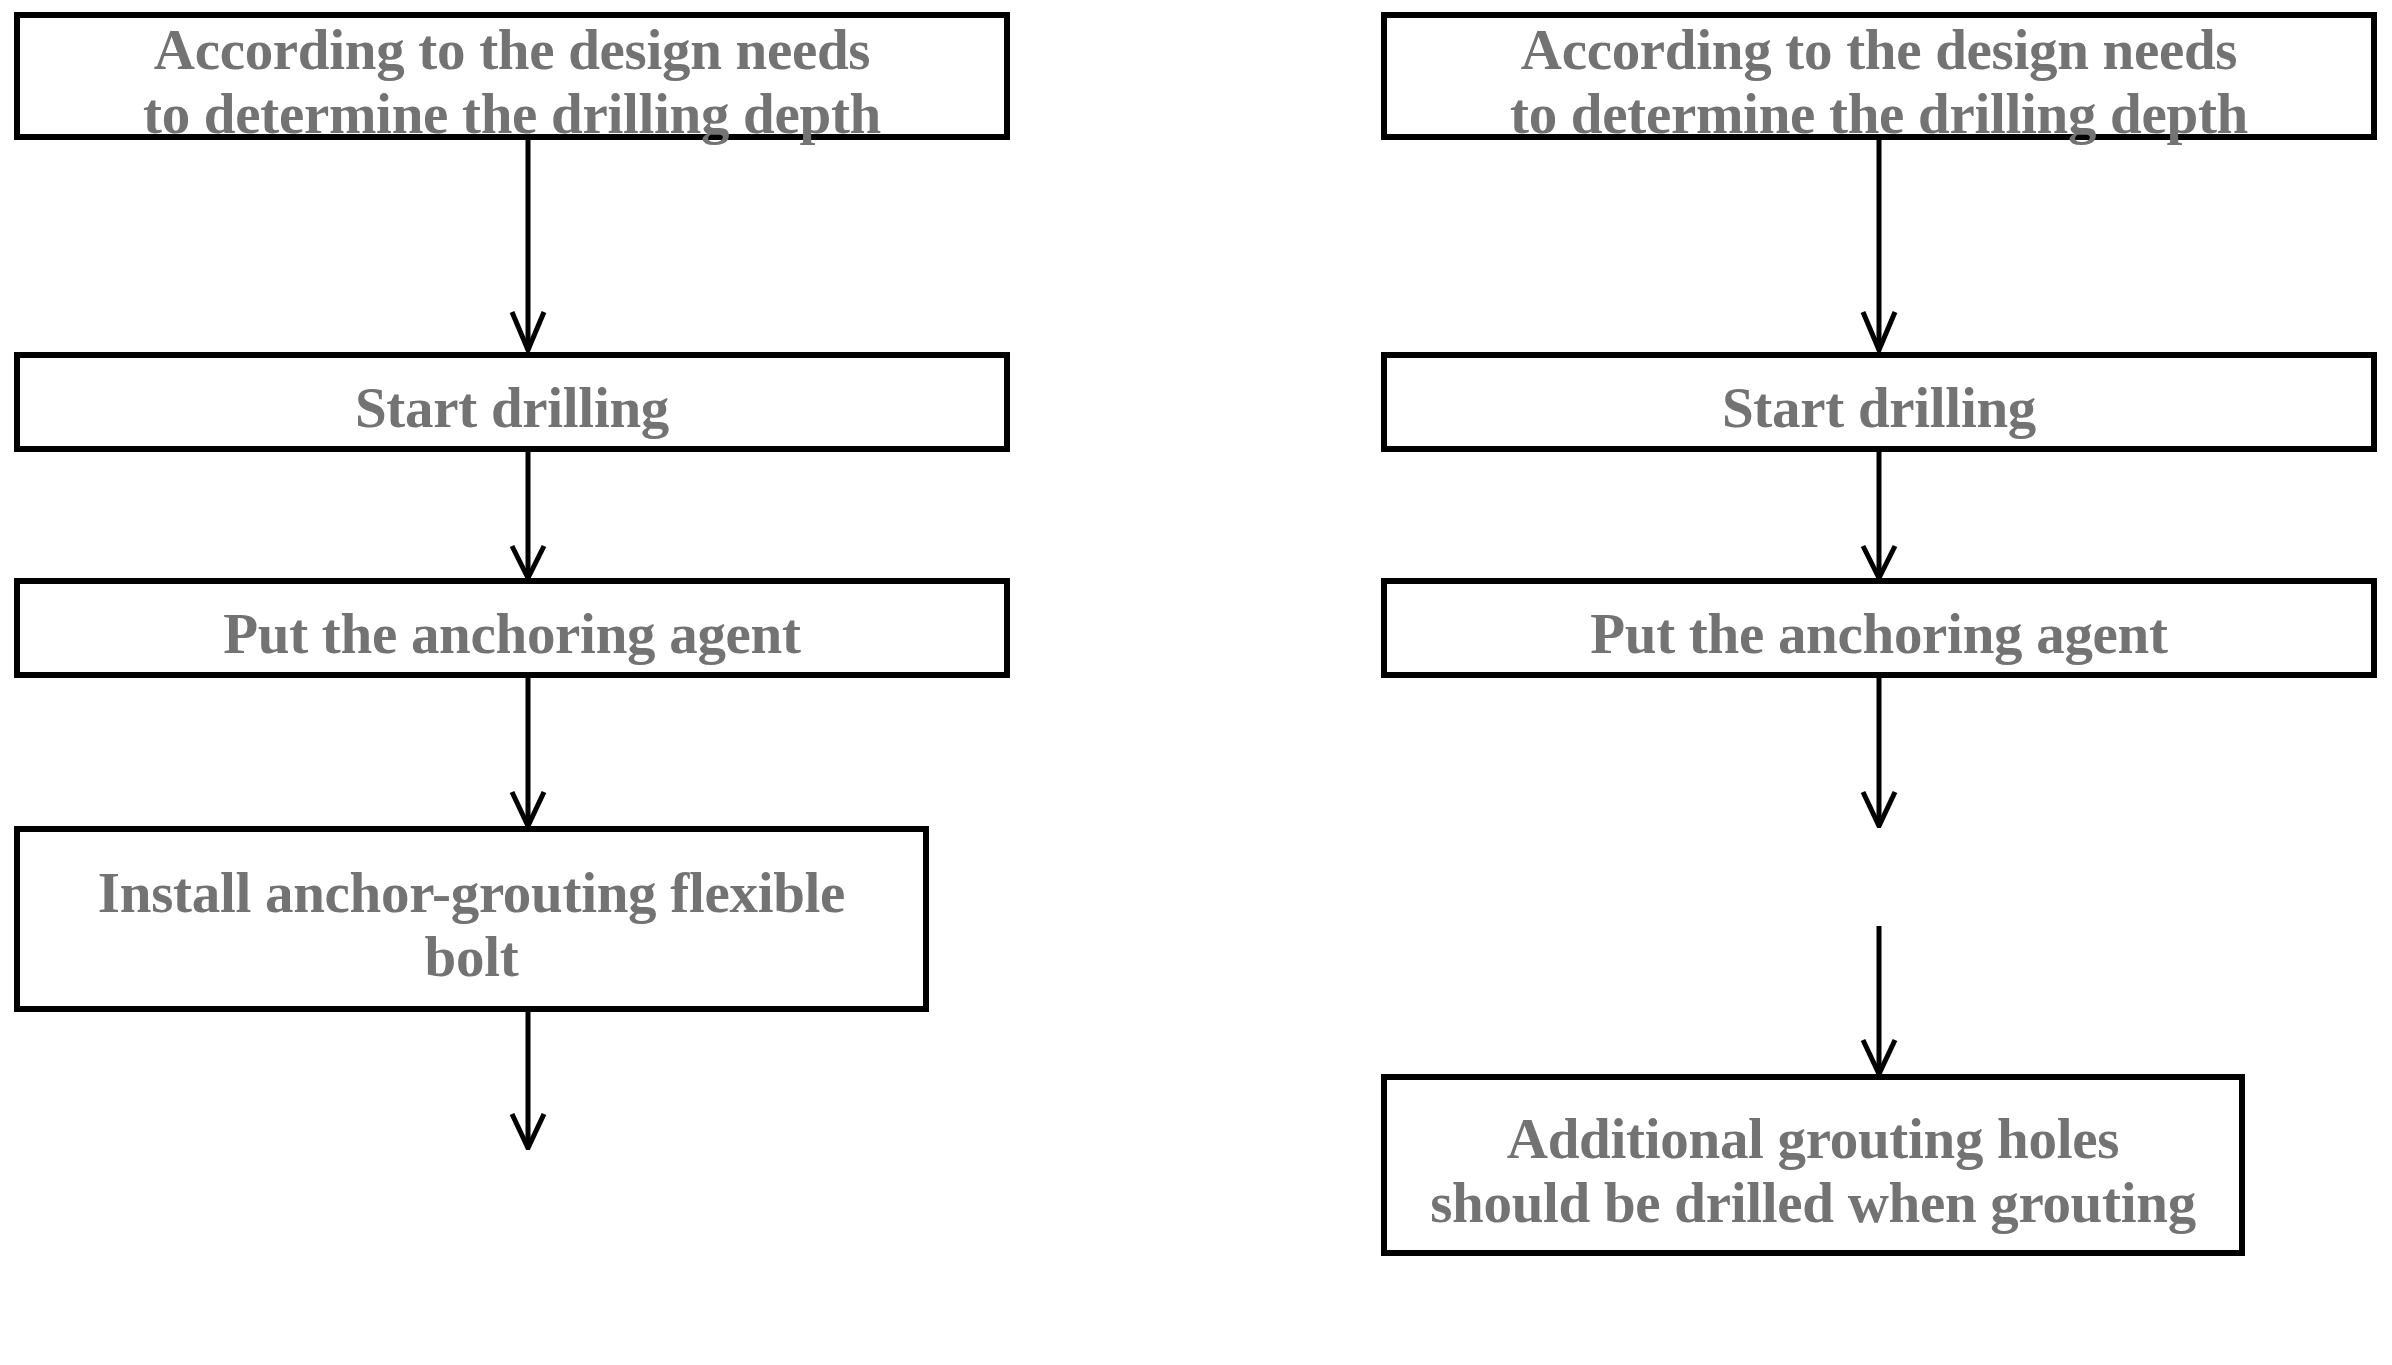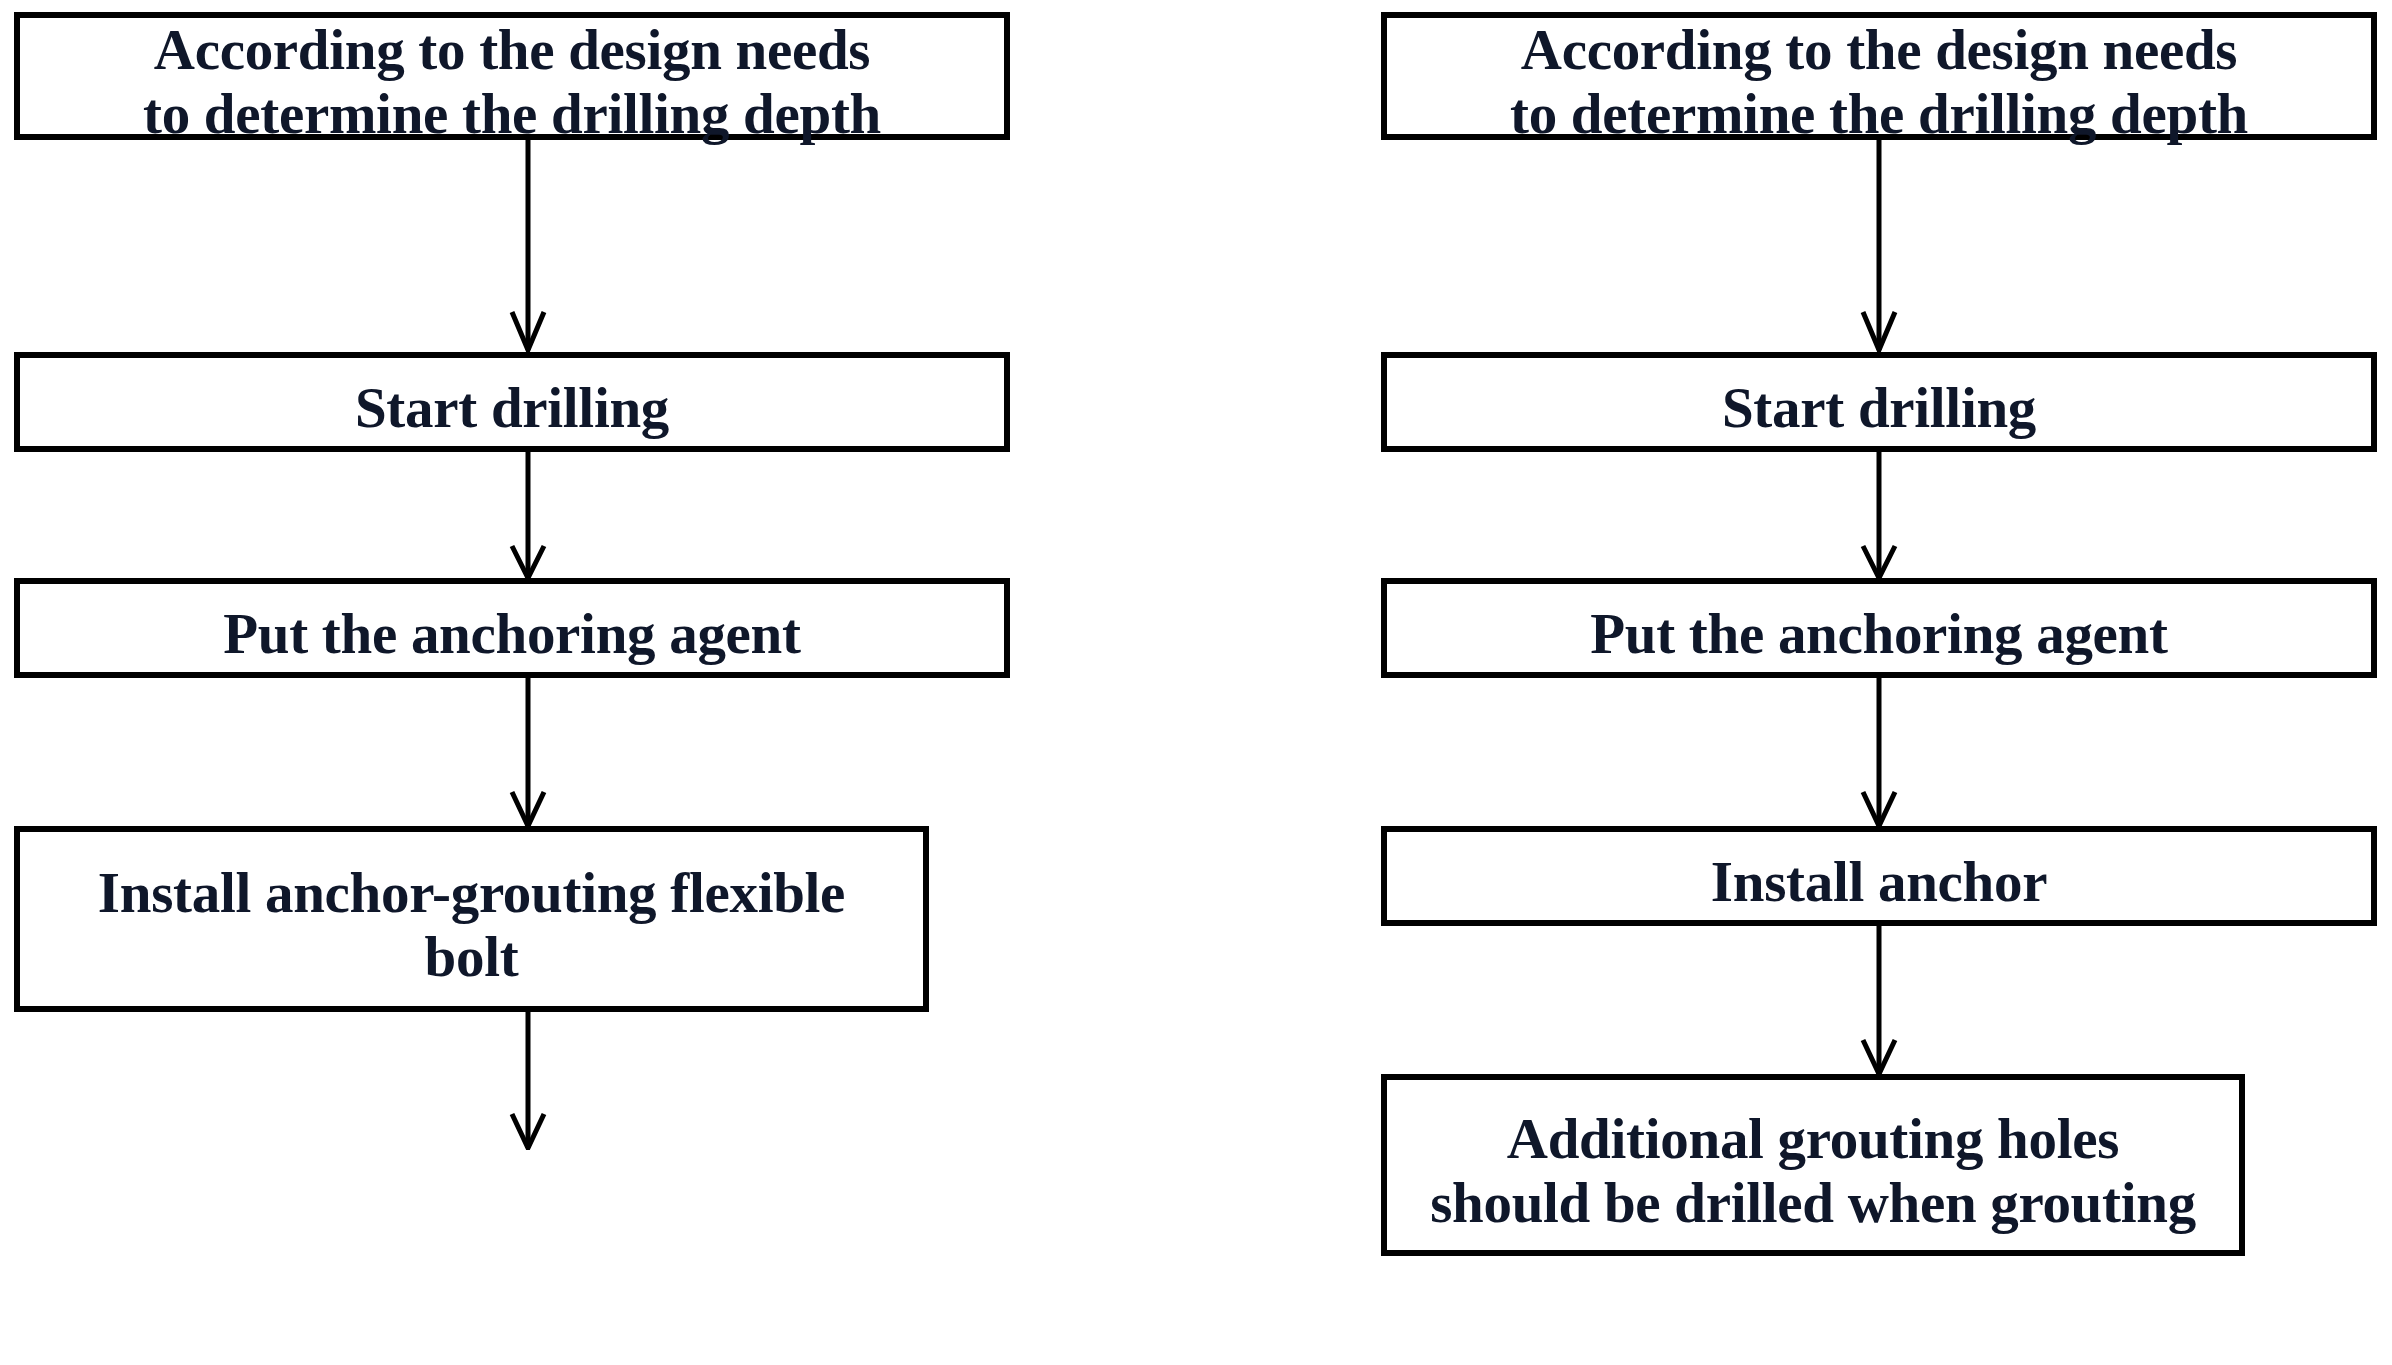--- a/index.html
+++ b/index.html
@@ -39,7 +39,7 @@
     font-weight: bold;
     font-size: 57px;
     line-height: 1.12;
-    color: #0f172a;
+    color: #737373;
     letter-spacing: -0.3px;
     padding: 0 14px;
     white-space: pre-line;

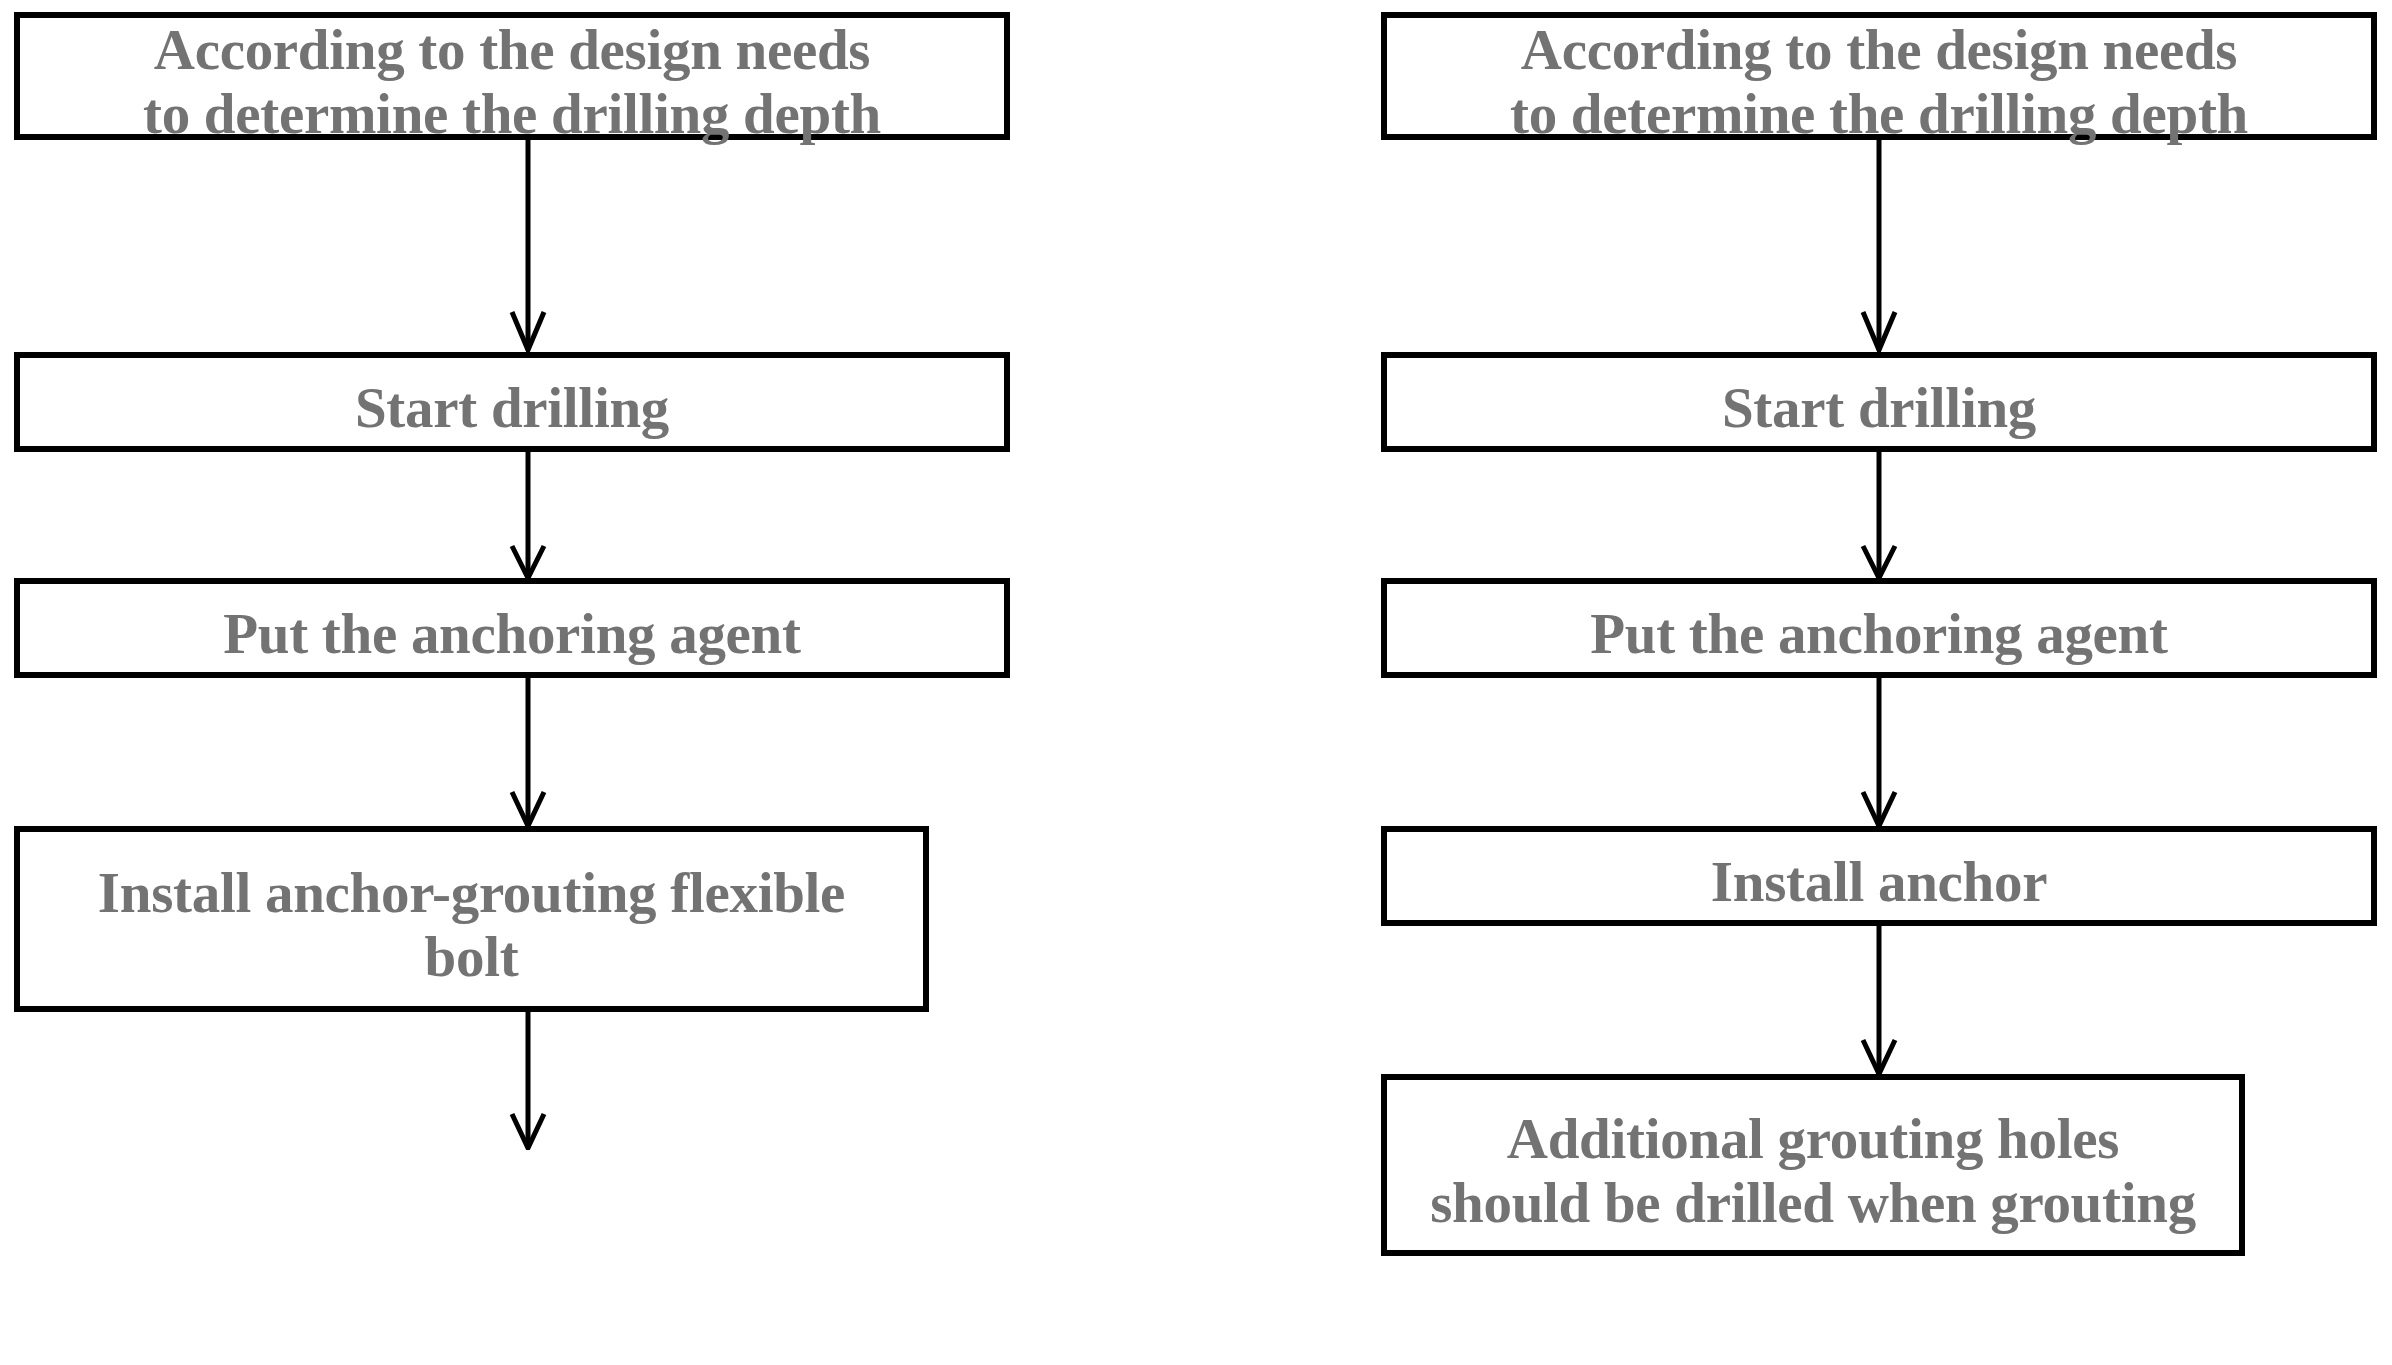--- a/index.html
+++ b/index.html
@@ -145,9 +145,6 @@
       </svg>
     </div>
 
-    <div class="node-box" style="left:41px; top:826px; width:996px; height:100px;">
-      <span class="node-label">Install anchor</span>
-    </div>
 
     <div class="connector" style="left:516px; top:926px; height:150px;">
       <svg viewBox="0 0 46 150" preserveAspectRatio="none">

